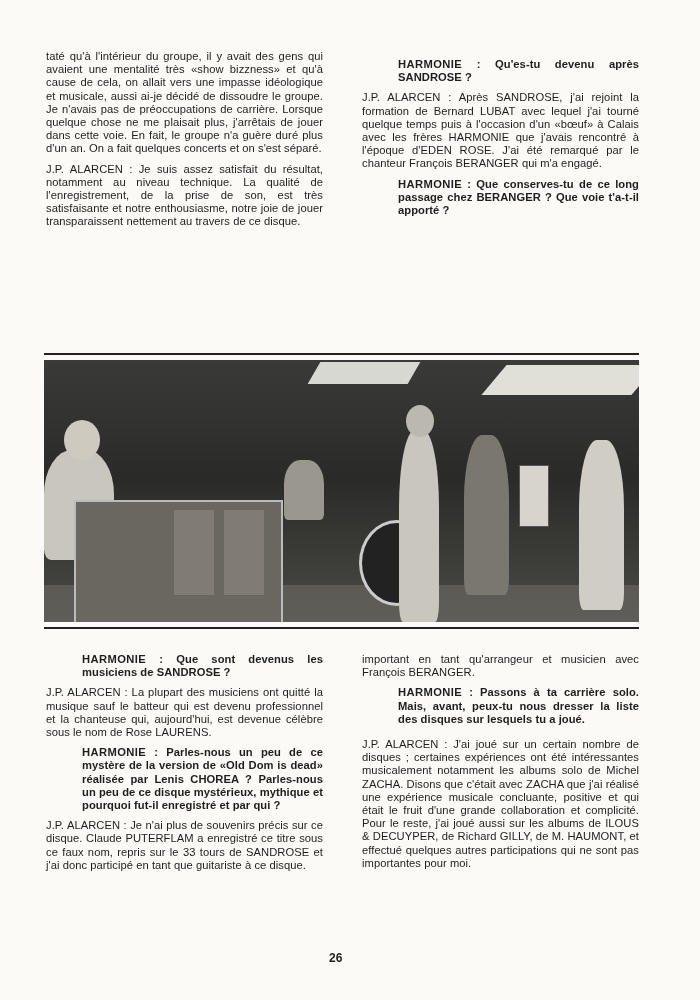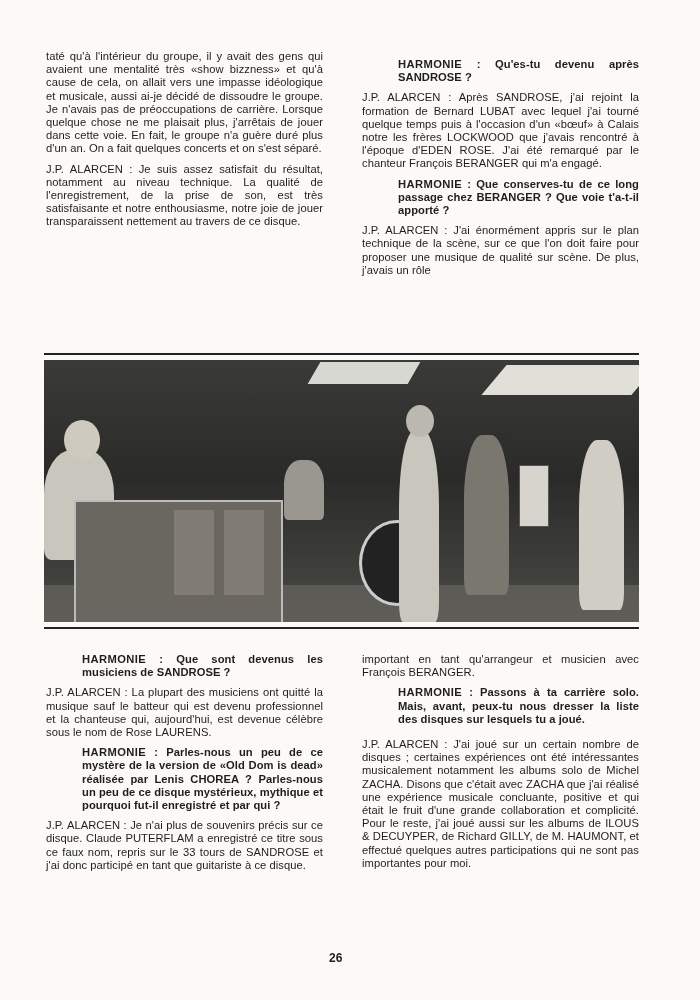--- a/index.html
+++ b/index.html
@@ -67,7 +67,7 @@
 
 <div class="col col-tr">
   <p class="q"><span class="harm">HARMONIE</span><span> : Qu'es-tu devenu après SANDROSE ?</span></p>
-  <p>J.P. ALARCEN : Après SANDROSE, j'ai rejoint la formation de Bernard LUBAT avec lequel j'ai tourné quelque temps puis à l'occasion d'un «bœuf» à Calais notre les frères LOCKWOOD que j'avais rencontré à l'époque d'EDEN ROSE. J'ai été remarqué par le chanteur François BERANGER qui m'a engagé.</p>
+  <p>J.P. ALARCEN : Après SANDROSE, j'ai rejoint la formation de Bernard LUBAT avec lequel j'ai tourné quelque temps puis à l'occasion d'un «bœuf» à Calais avec les frères HARMONIE que j'avais rencontré à l'époque d'EDEN ROSE. J'ai été remarqué par le chanteur François BERANGER qui m'a engagé.</p>
   <p class="q"><span class="harm">HARMONIE</span><span> : Que conserves-tu de ce long passage chez BERANGER ? Que voie t'a-t-il apporté ?</span></p>
   <p>J.P. ALARCEN : J'ai énormément appris sur le plan technique de la scène, sur ce que l'on doit faire pour proposer une musique de qualité sur scène. De plus, j'avais un rôle</p>
 </div>

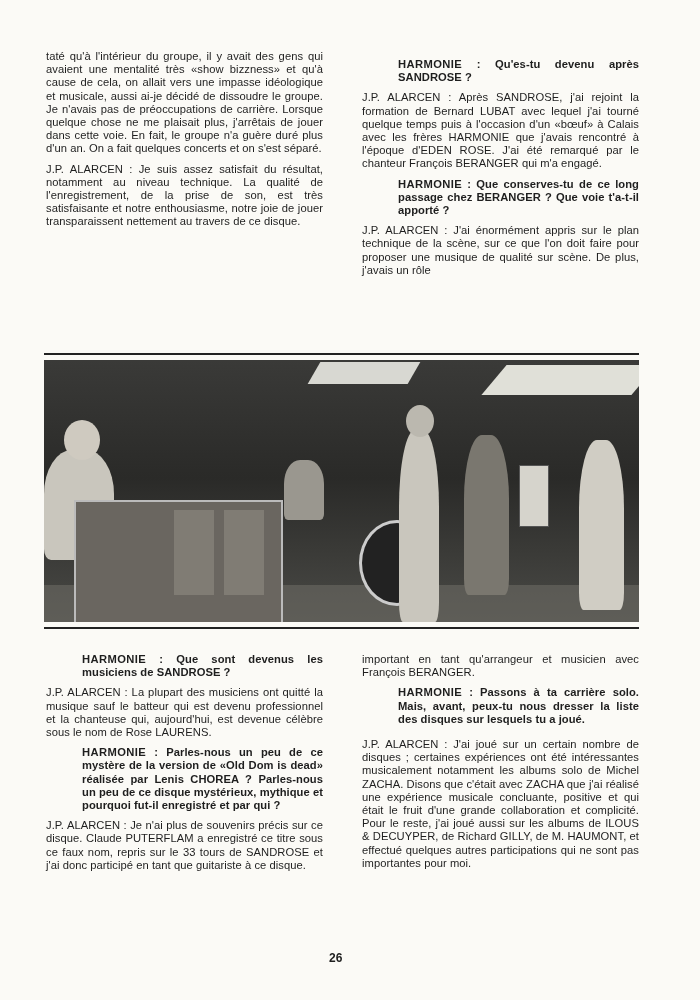--- a/index.html
+++ b/index.html
@@ -69,7 +69,6 @@
   <p class="q"><span class="harm">HARMONIE</span><span> : Qu'es-tu devenu après SANDROSE ?</span></p>
   <p>J.P. ALARCEN : Après SANDROSE, j'ai rejoint la formation de Bernard LUBAT avec lequel j'ai tourné quelque temps puis à l'occasion d'un «bœuf» à Calais avec les frères HARMONIE que j'avais rencontré à l'époque d'EDEN ROSE. J'ai été remarqué par le chanteur François BERANGER qui m'a engagé.</p>
   <p class="q"><span class="harm">HARMONIE</span><span> : Que conserves-tu de ce long passage chez BERANGER ? Que voie t'a-t-il apporté ?</span></p>
-  <p>J.P. ALARCEN : J'ai énormément appris sur le plan technique de la scène, sur ce que l'on doit faire pour proposer une musique de qualité sur scène. De plus, j'avais un rôle</p>
 </div>
 
 <div class="rule-top"></div>

